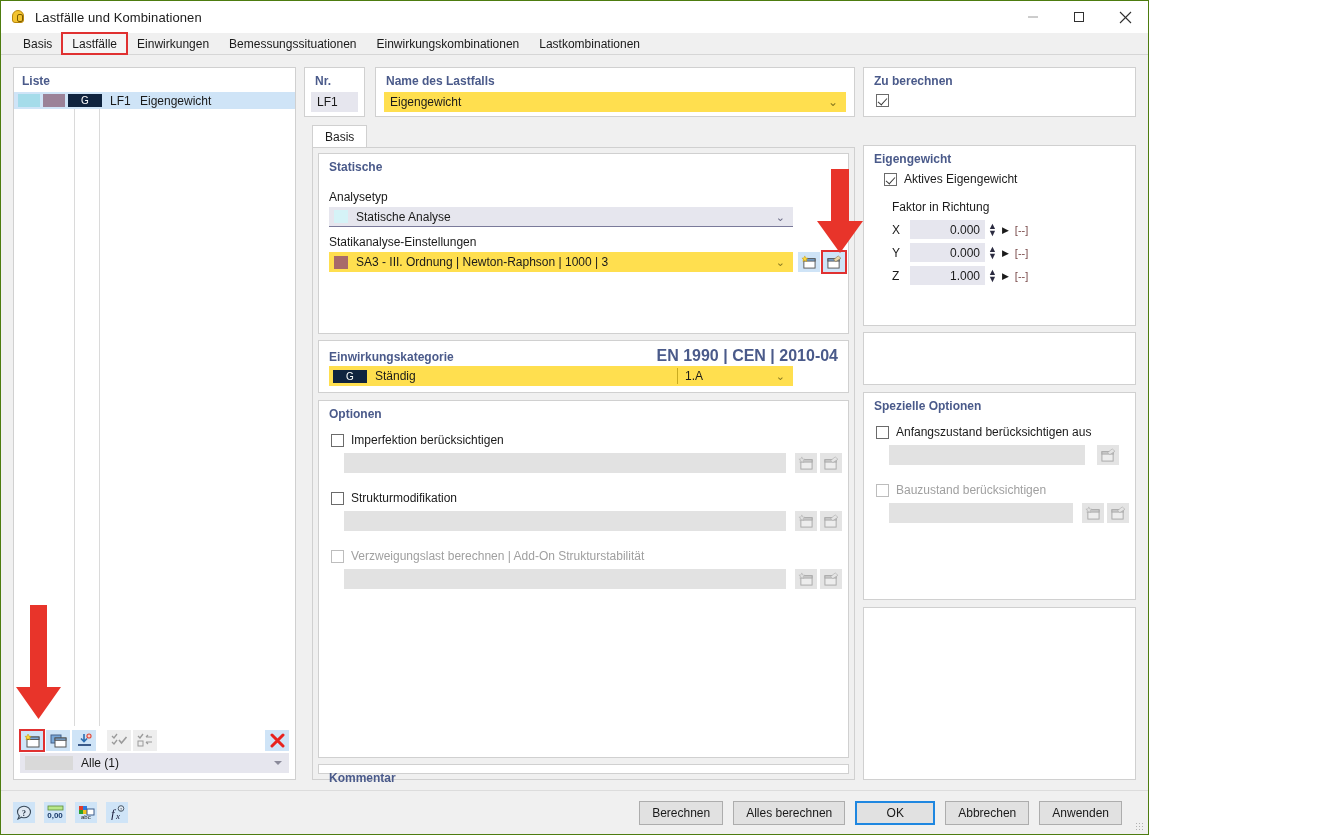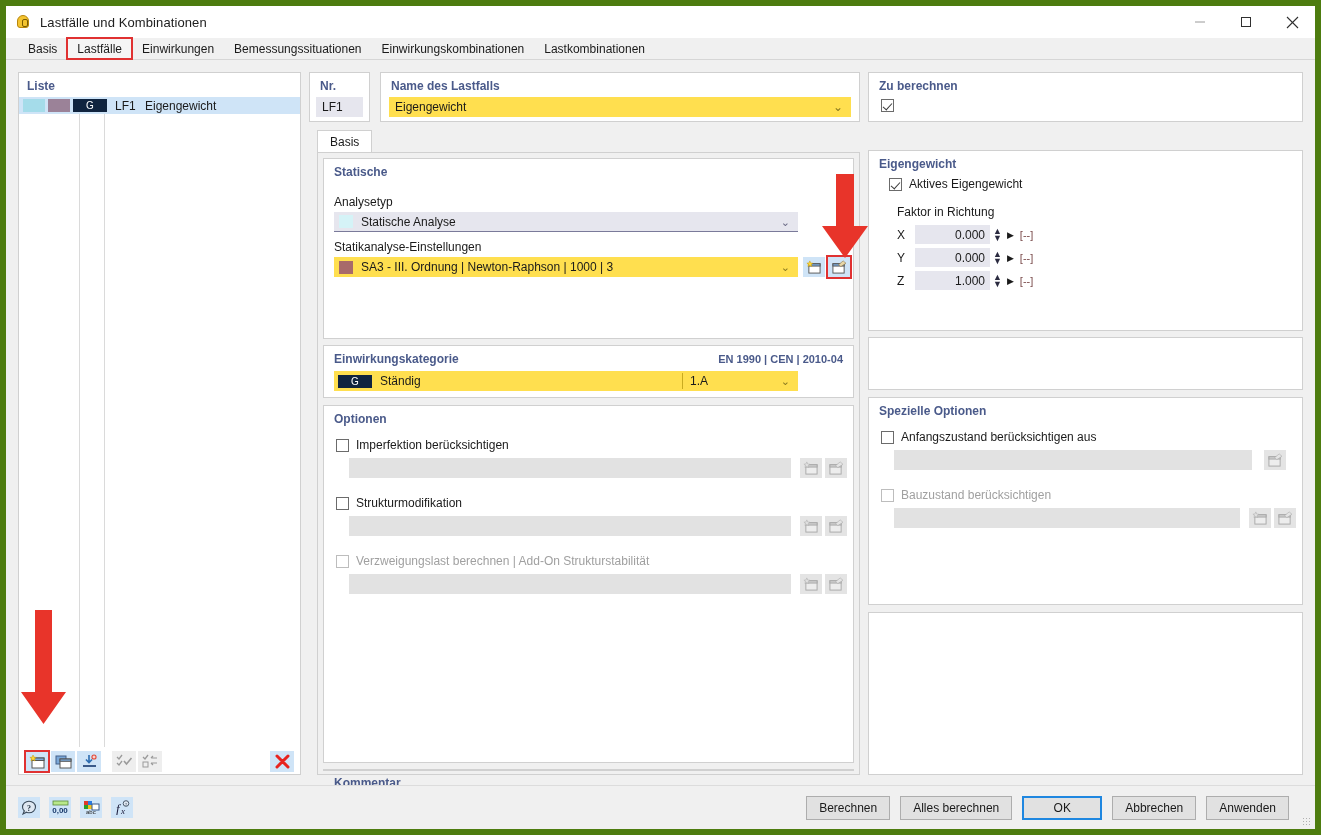--- a/index.html
+++ b/index.html
@@ -14,9 +14,9 @@
   }
   .window {
     position: relative;
-    width: 1321px; height: 835px;
+    width: 1149px; height: 835px;
     background: #f0f0f0;
-    border: 6px solid #4d7c0f;
+    border: 1px solid #4d7c0f;
   }
 
   

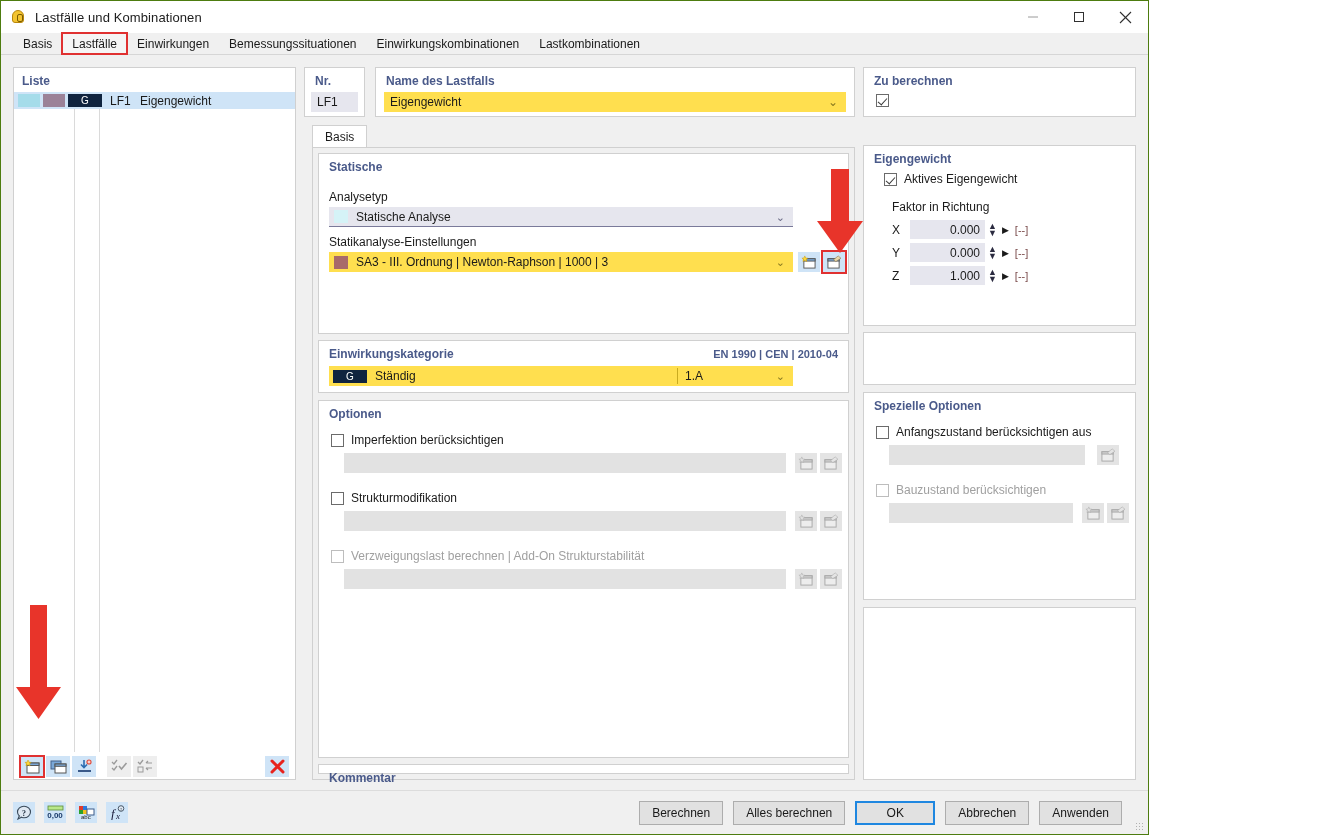--- a/index.html
+++ b/index.html
@@ -240,7 +240,7 @@
     display: flex; justify-content: space-between; align-items: baseline;
     padding: 6px 10px 2px 10px;
   }
-  .sep-title .right-note { font-size: 11px; font-weight: bold; color: #4a5a8a; }
+  .sep-title .right-note { font-size: 16px; font-weight: bold; color: #4a5a8a; }
 
   
   .footer {

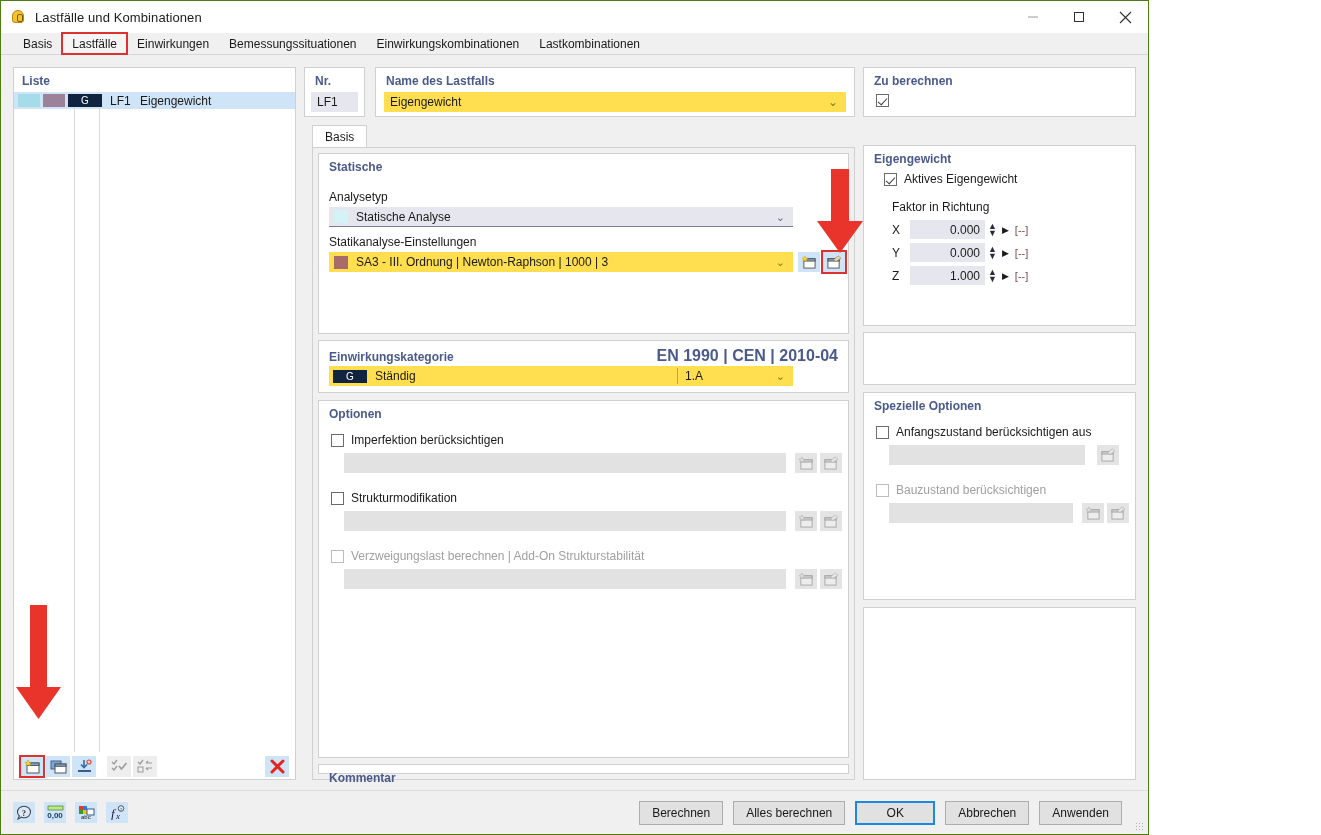--- a/index.html
+++ b/index.html
@@ -380,6 +380,13 @@
           </svg>
         </div>
       </div>
+      <div class="filter-row">
+        <div class="filter">
+          <div class="chip"></div>
+          <div class="ftext">Alle (1)</div>
+          <div class="caret"></div>
+        </div>
+      </div>
     </div>
 
     <div class="mid">

